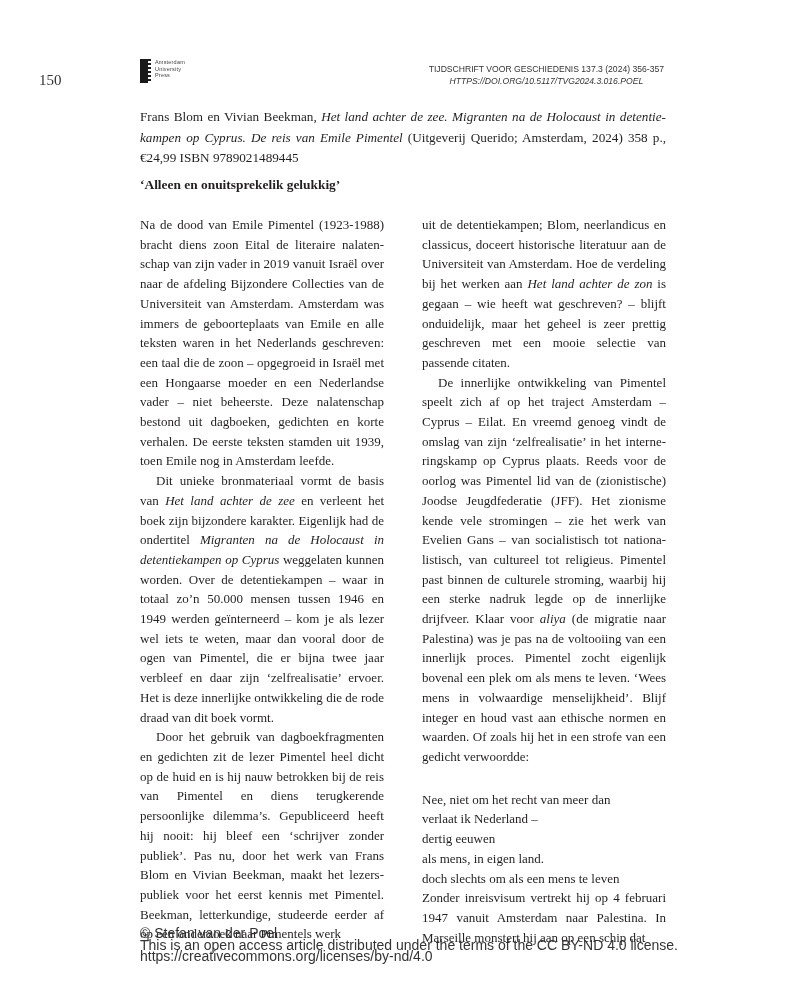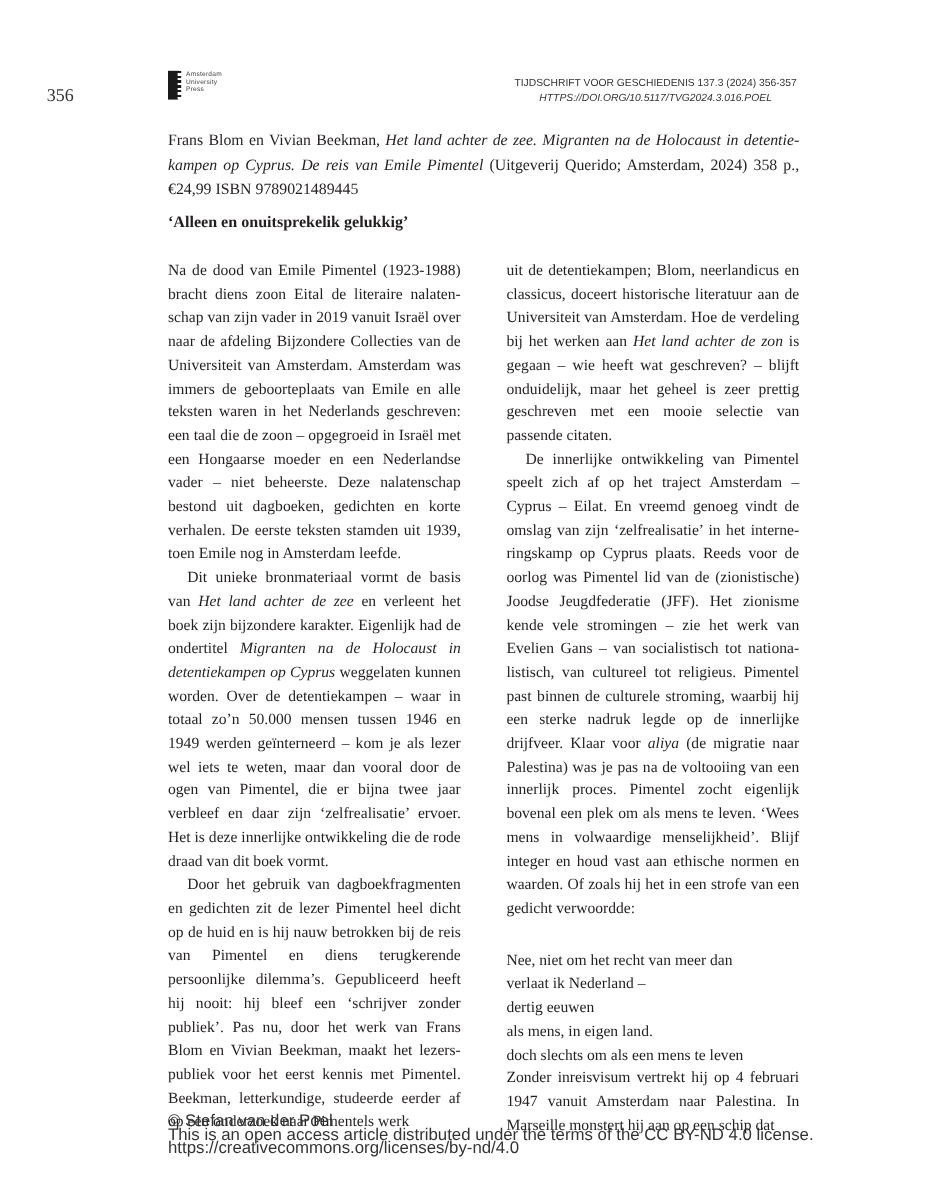--- a/index.html
+++ b/index.html
@@ -33,7 +33,7 @@
 </head>
 <body>
 
-<div class="page-number serif">356</div>
+<div class="page-number serif">150</div>
 
 <div class="logo sans">
   <div class="logo-mark"></div>

